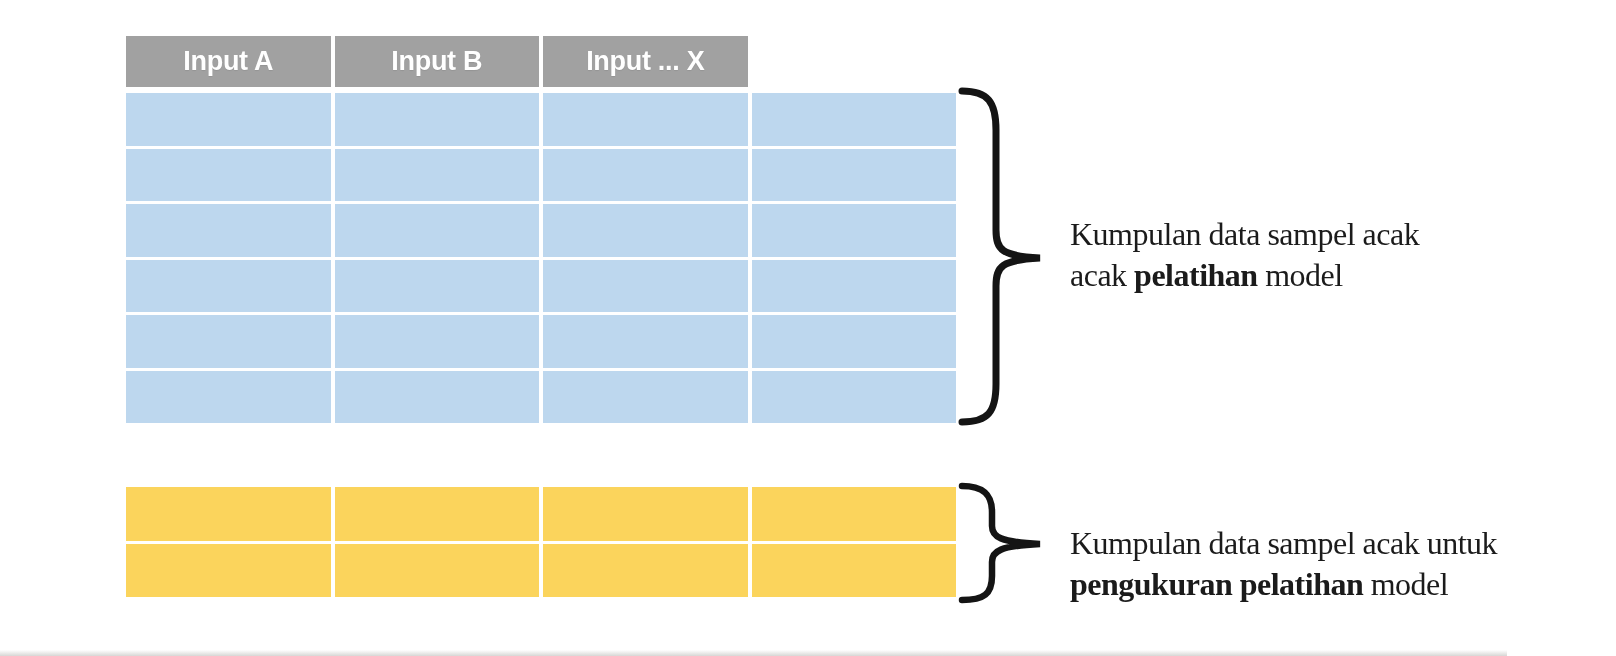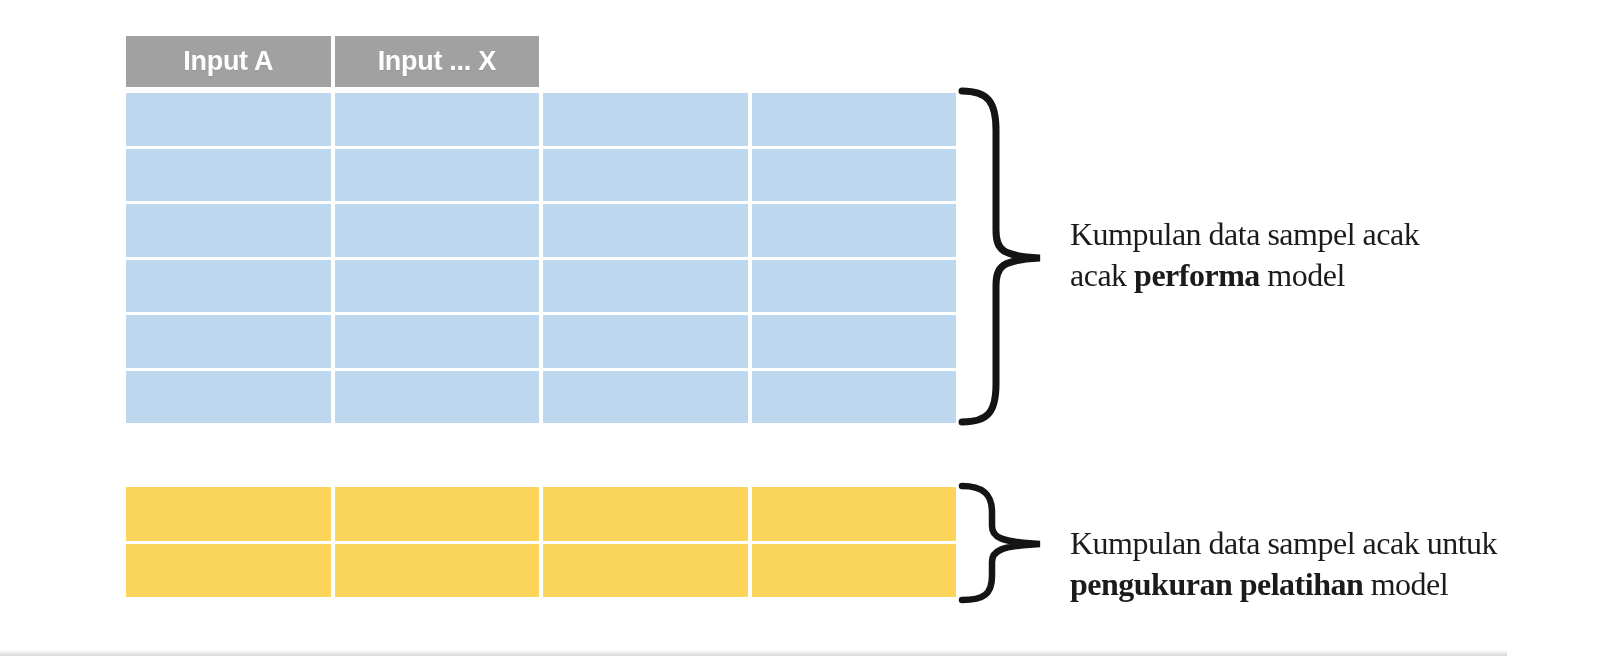--- a/index.html
+++ b/index.html
@@ -93,6 +93,7 @@
 
   <div class="thead">
     <div class="th">Input A</div>
+    <div class="th">Input B</div>
     <div class="th">Input ... X</div>
   </div>
 

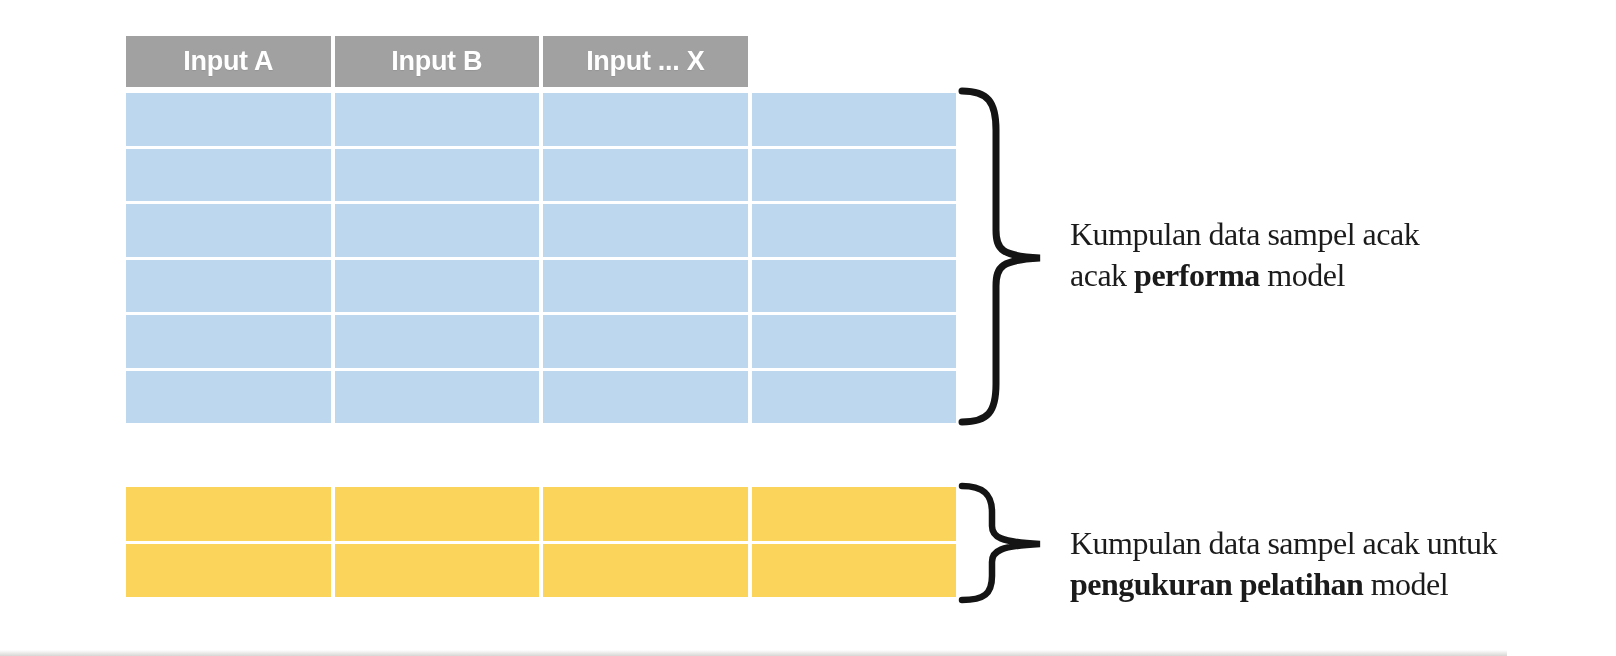--- a/index.html
+++ b/index.html
@@ -145,7 +145,7 @@
 
   <div class="caption caption-training">
     <span>Kumpulan data sampel acak</span><br>
-    <span>acak </span><strong>performa</strong><span> model</span>
+    <span>acak </span><strong>pelatihan</strong><span> model</span>
   </div>
 
   <div class="caption caption-test">

